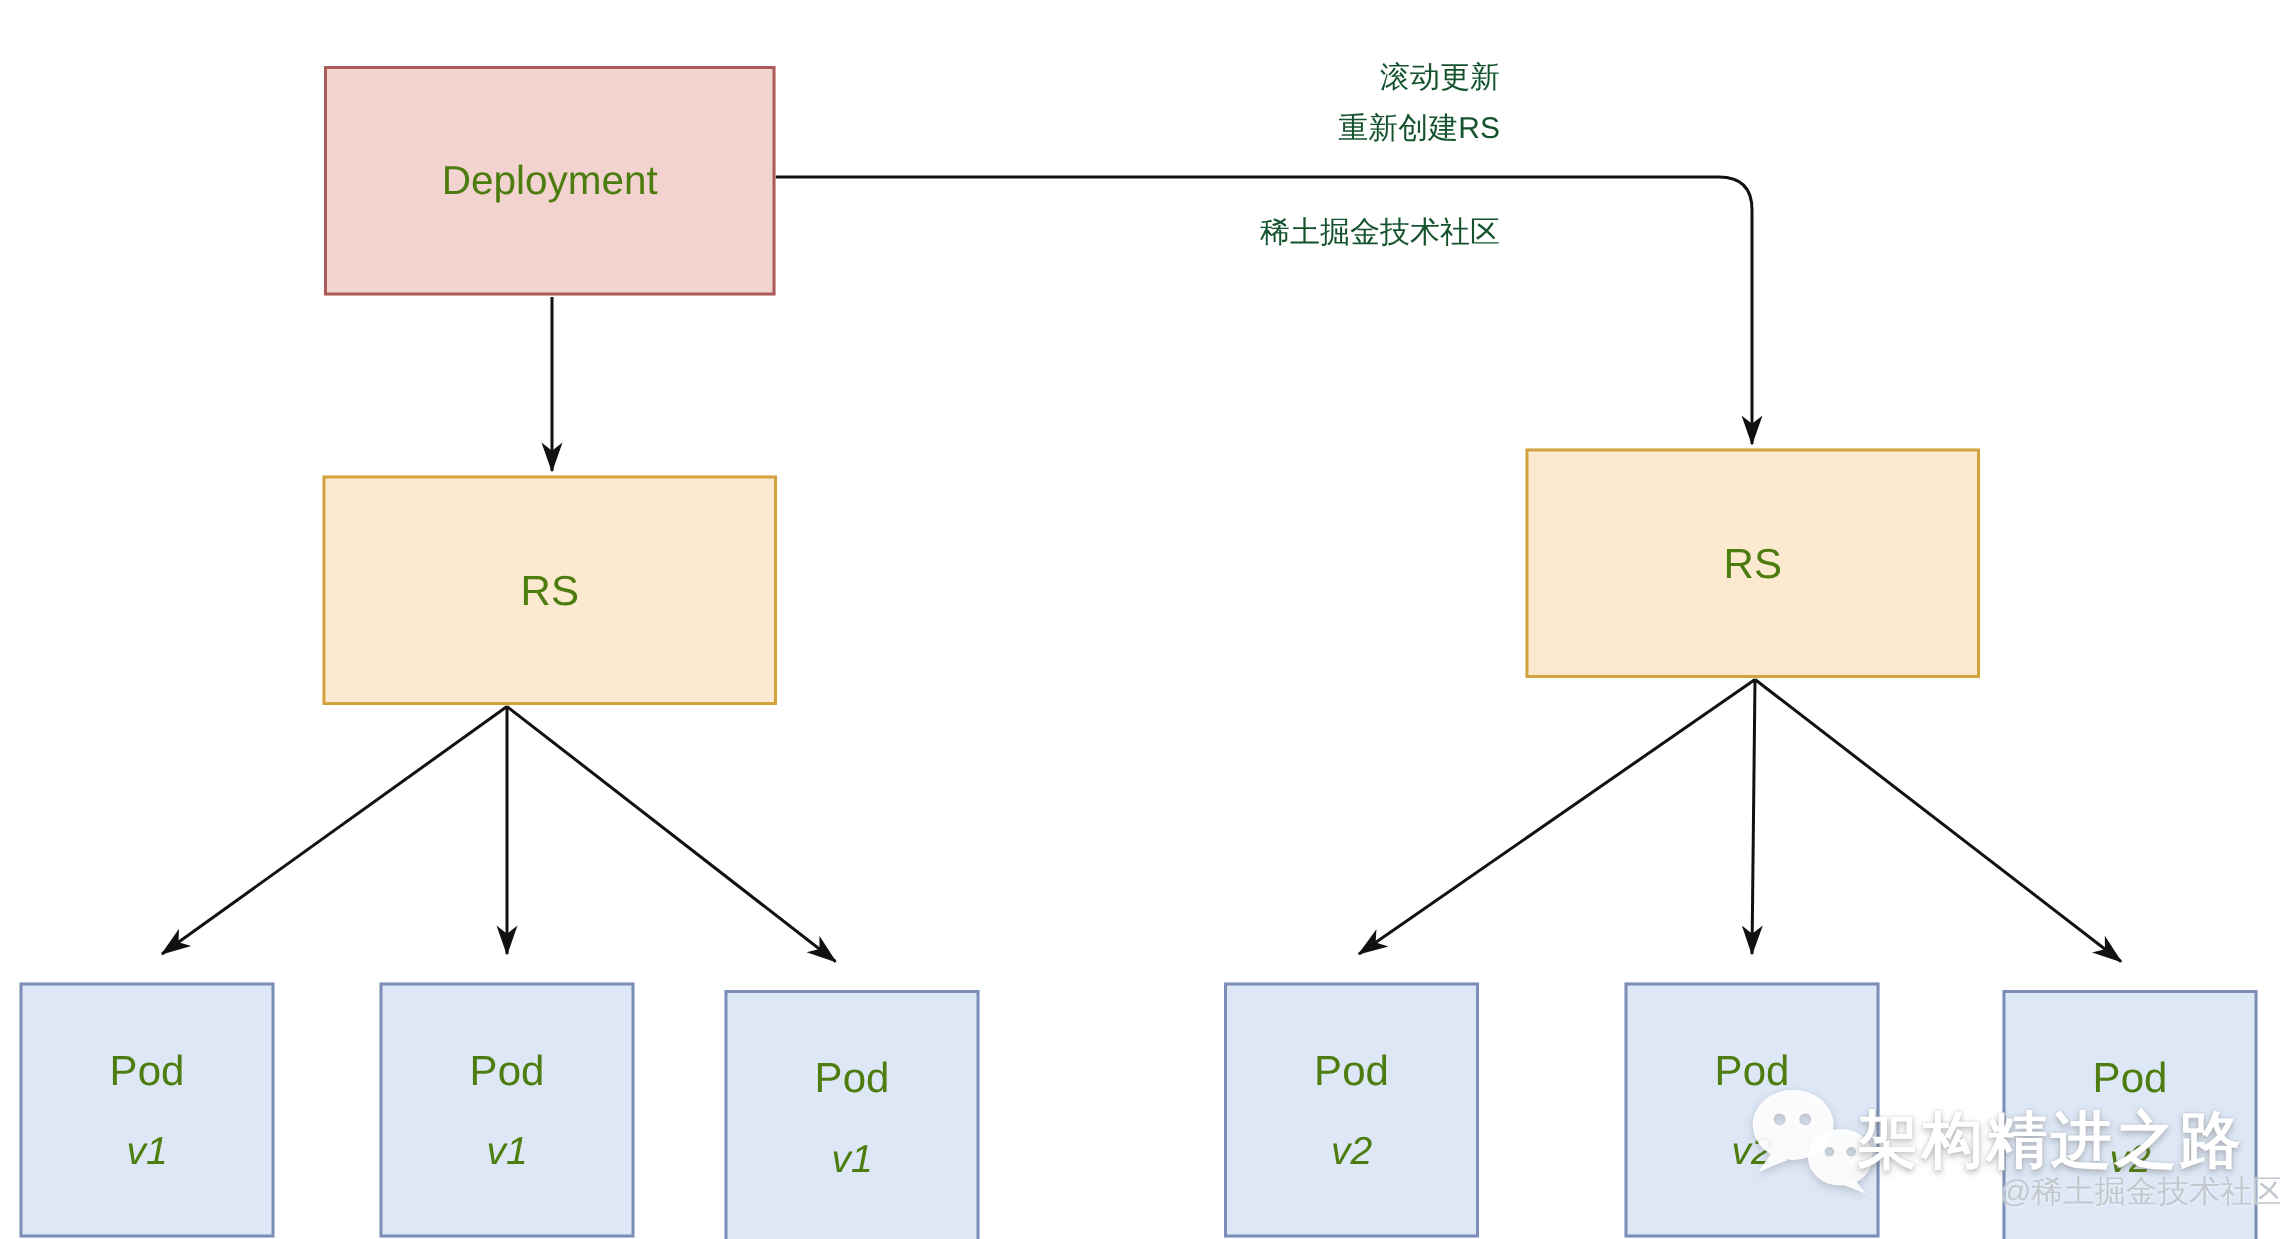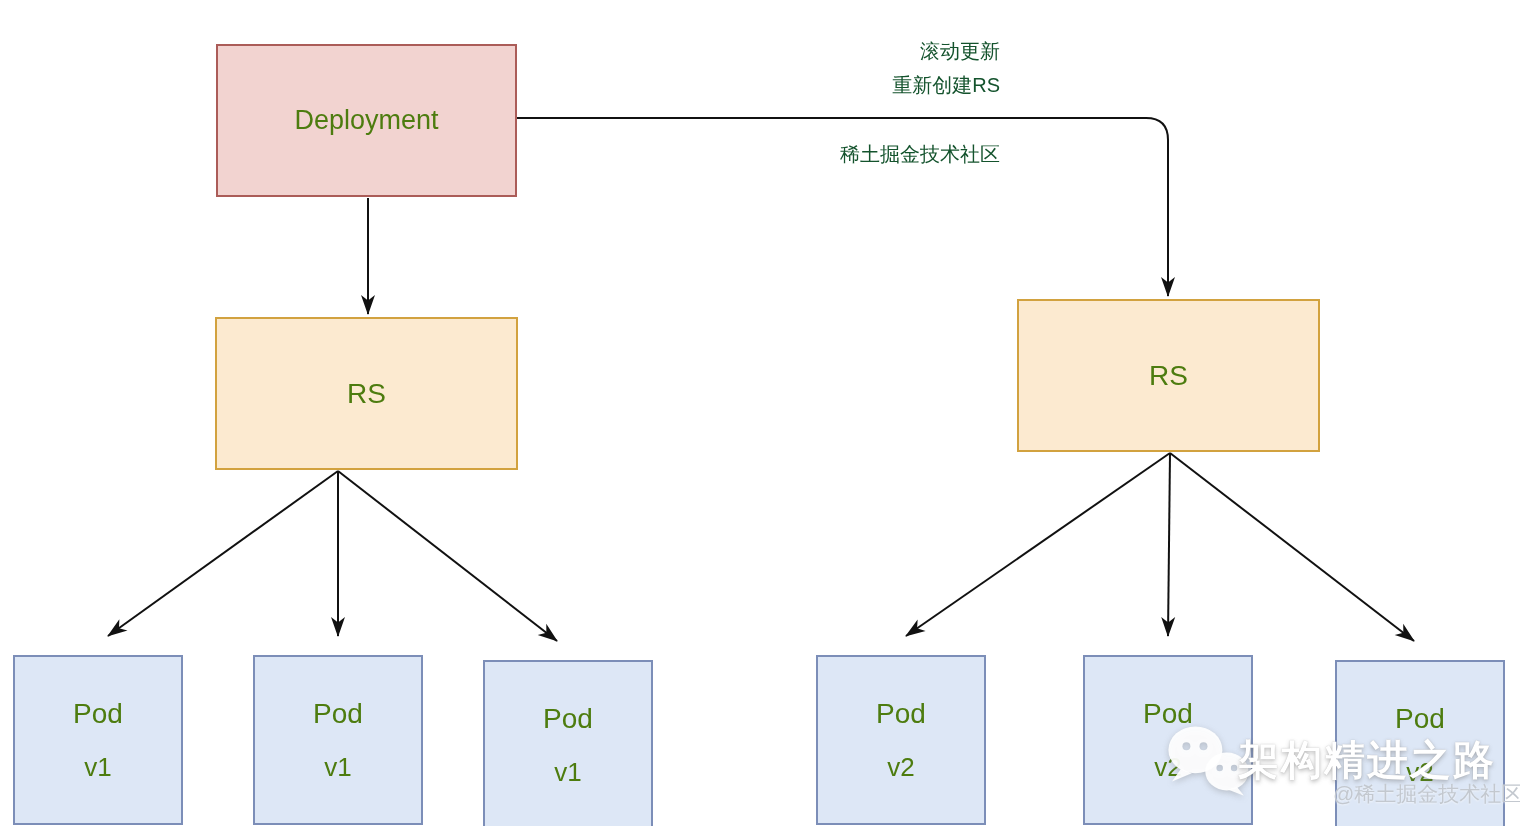--- a/index.html
+++ b/index.html
@@ -46,7 +46,7 @@
     font-size: 28px;
     margin-top: 15px;
   }
-  .pod-version { font-size: 26px; }
+  .pod-version { font-size: 26px; font-style: italic; }
   .annotation {
     position: absolute;
     left: 640px;

